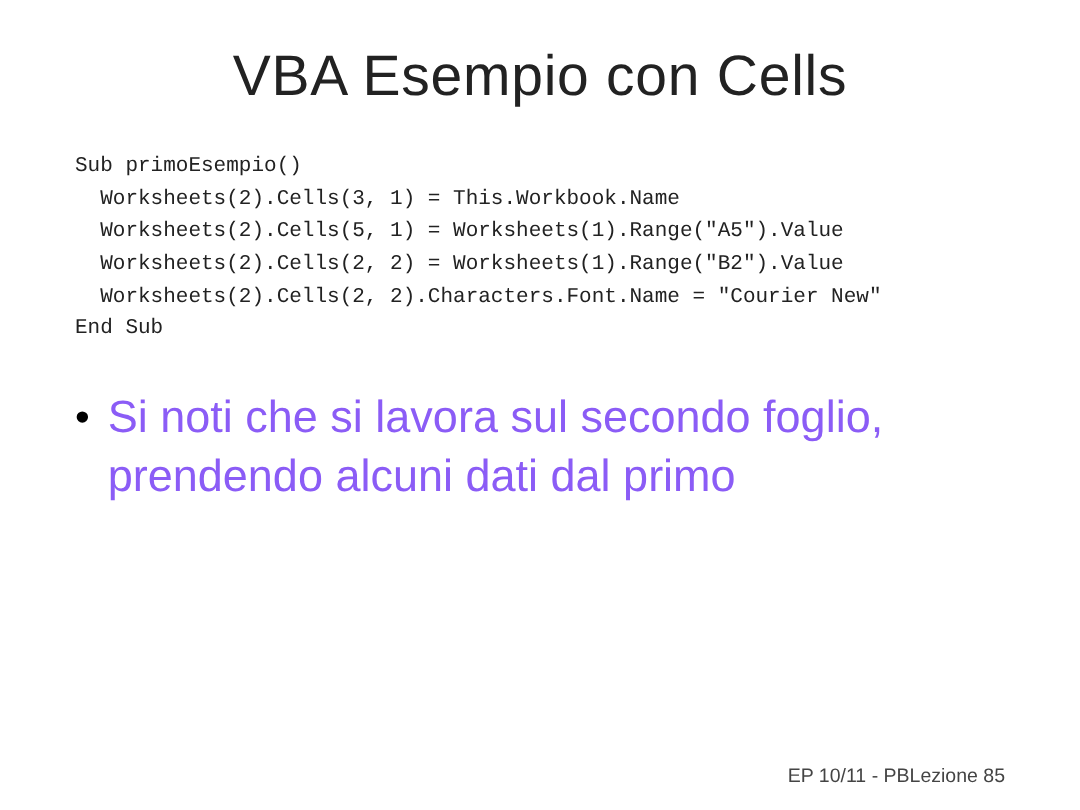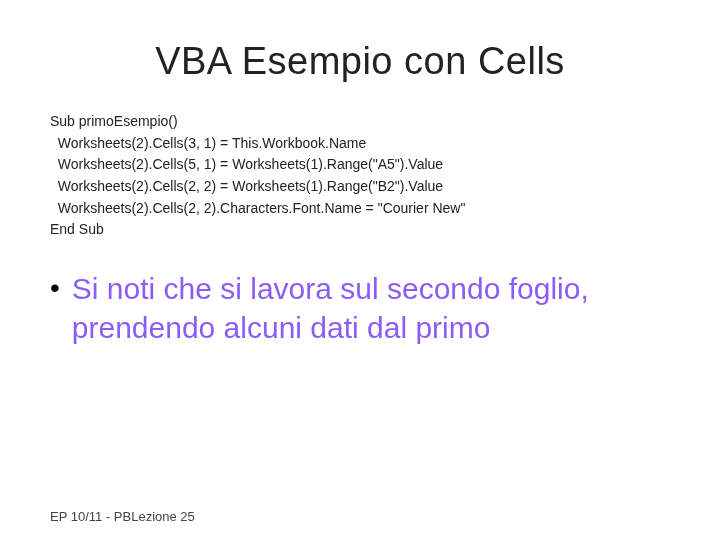--- a/index.html
+++ b/index.html
@@ -21,7 +21,7 @@
       width: 720px;
       height: 540px;
       background: #ffffff;
-      padding: 40px 50px 20px 50px;
+      padding: 30px 50px 20px 50px;
       display: flex;
       flex-direction: column;
     }

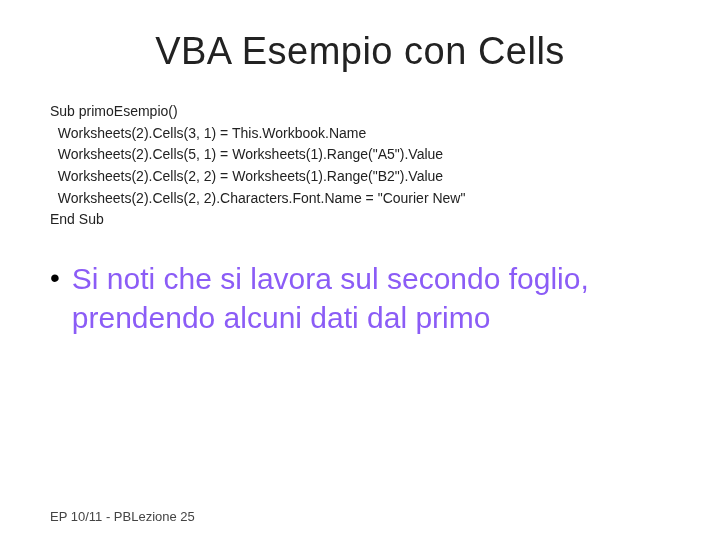--- a/index.html
+++ b/index.html
@@ -36,7 +36,7 @@
     }
 
     .code-block {
-      font-family: Liberation Sans, sans-serif;
+      font-family: Liberation Mono, monospace;
       font-size: 14px;
       color: #222222;
       line-height: 1.55;

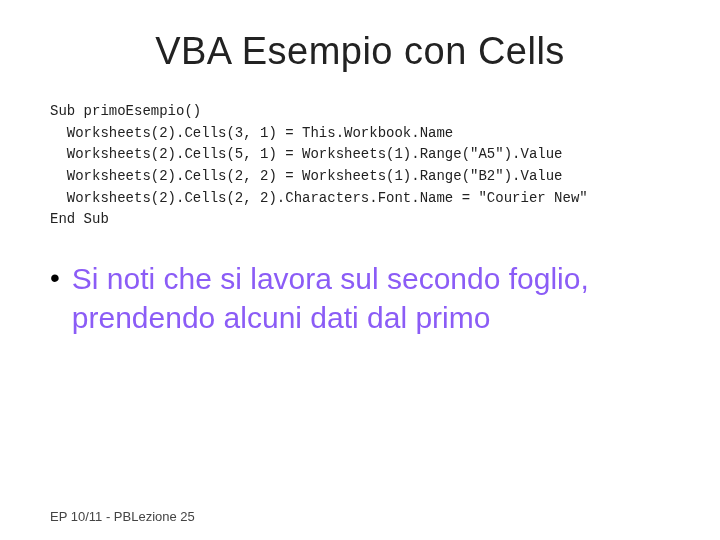--- a/index.html
+++ b/index.html
@@ -70,7 +70,7 @@
       left: 50px;
       right: 50px;
       display: flex;
-      justify-content: flex-start;
+      justify-content: flex-end;
       font-size: 13px;
       color: #444444;
     }

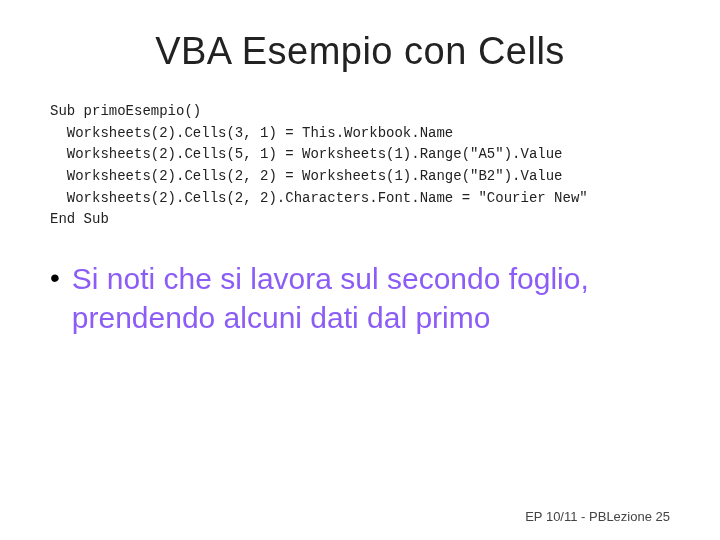--- a/index.html
+++ b/index.html
@@ -98,7 +98,7 @@
 
 <div class="footer">
   <span>EP 10/11 - PB</span>
-  <span>Lezione 2</span>
+  <span>Lezione 8</span>
   <span>5</span>
 </div>
 

